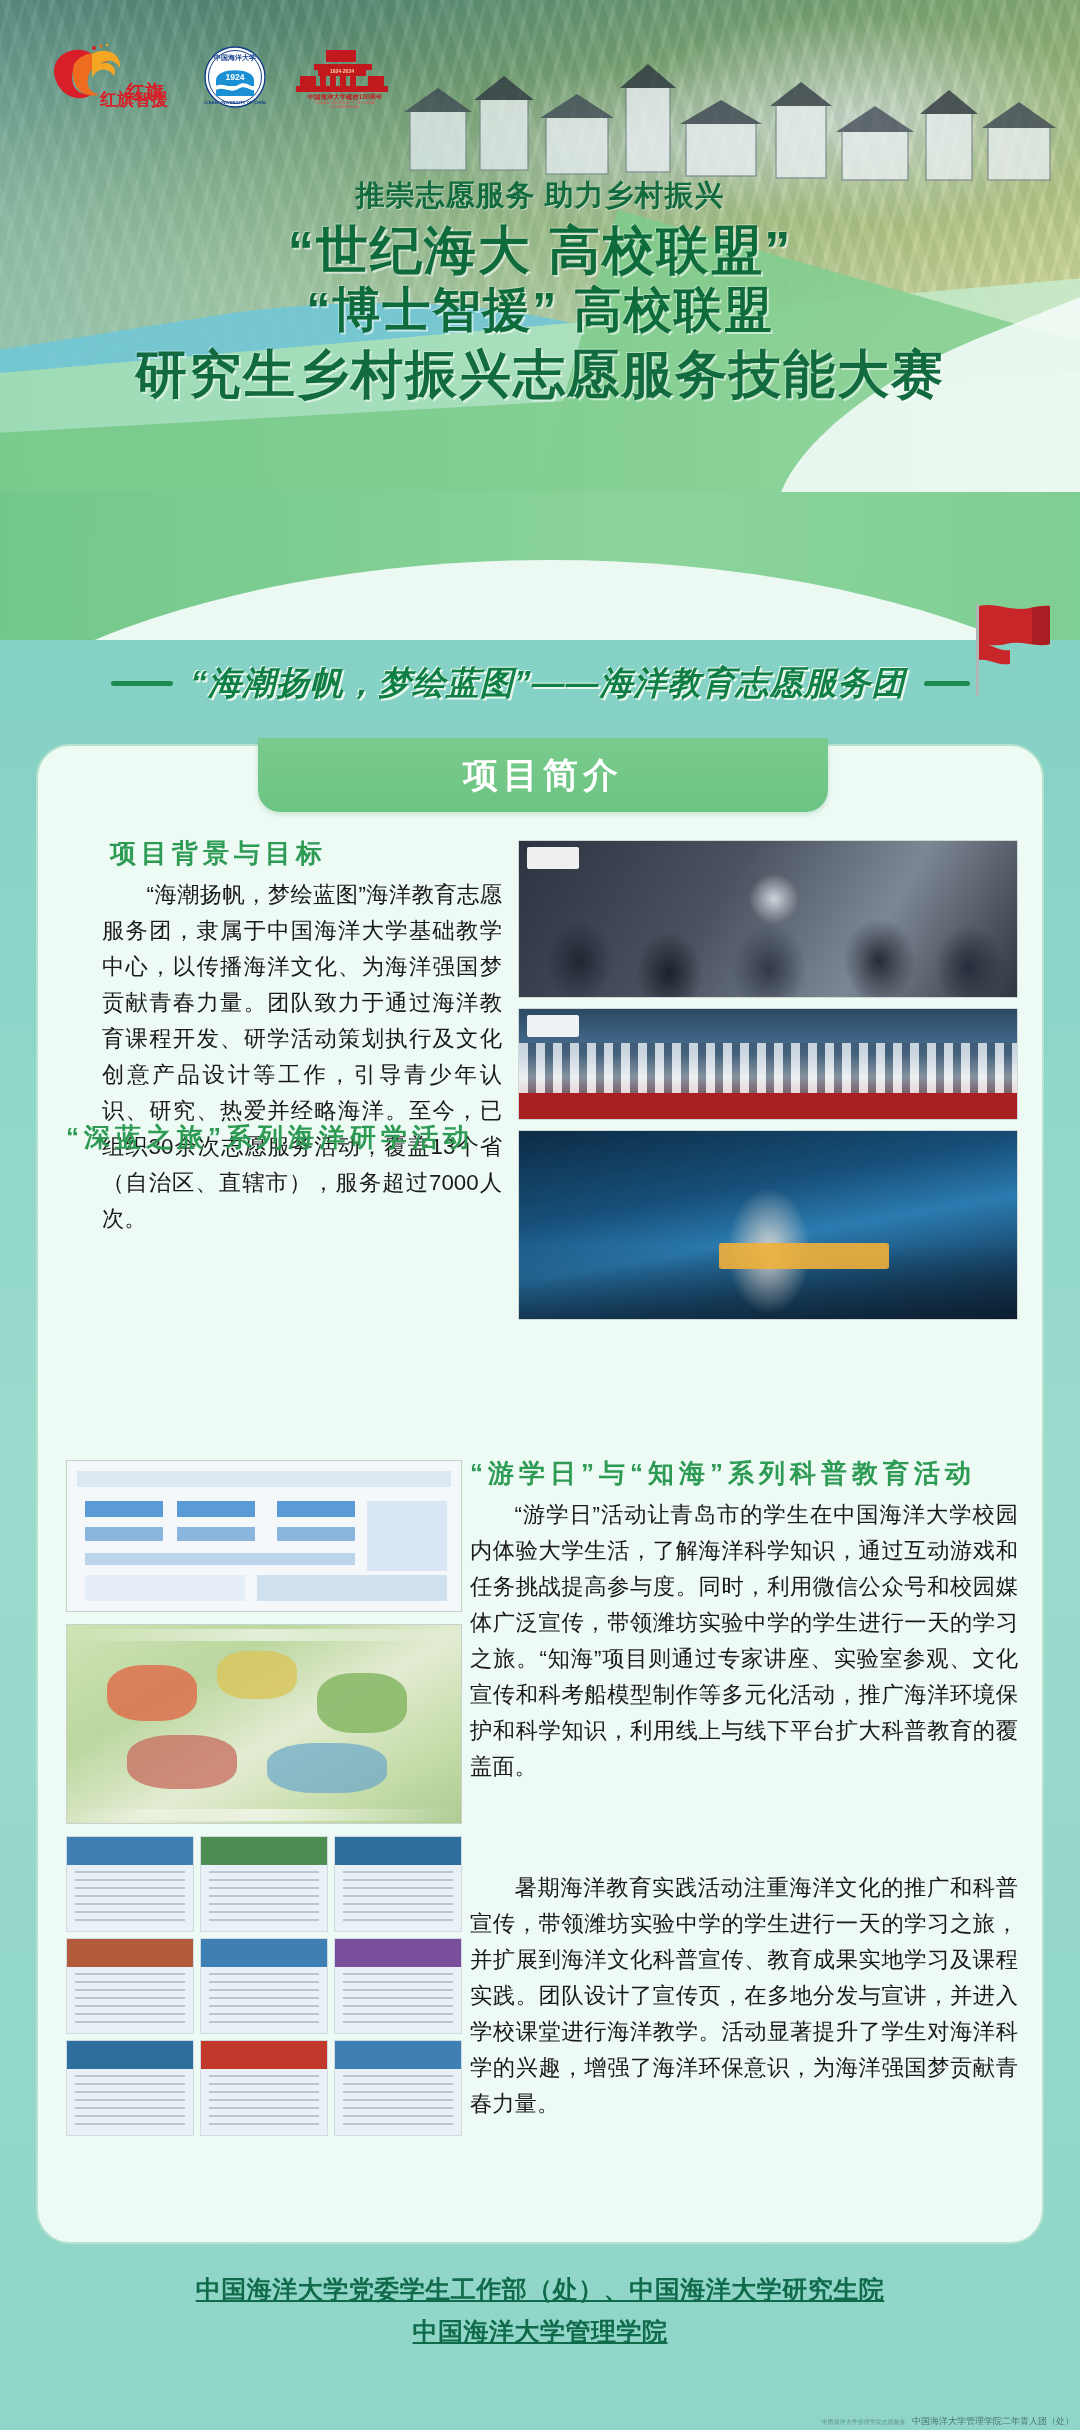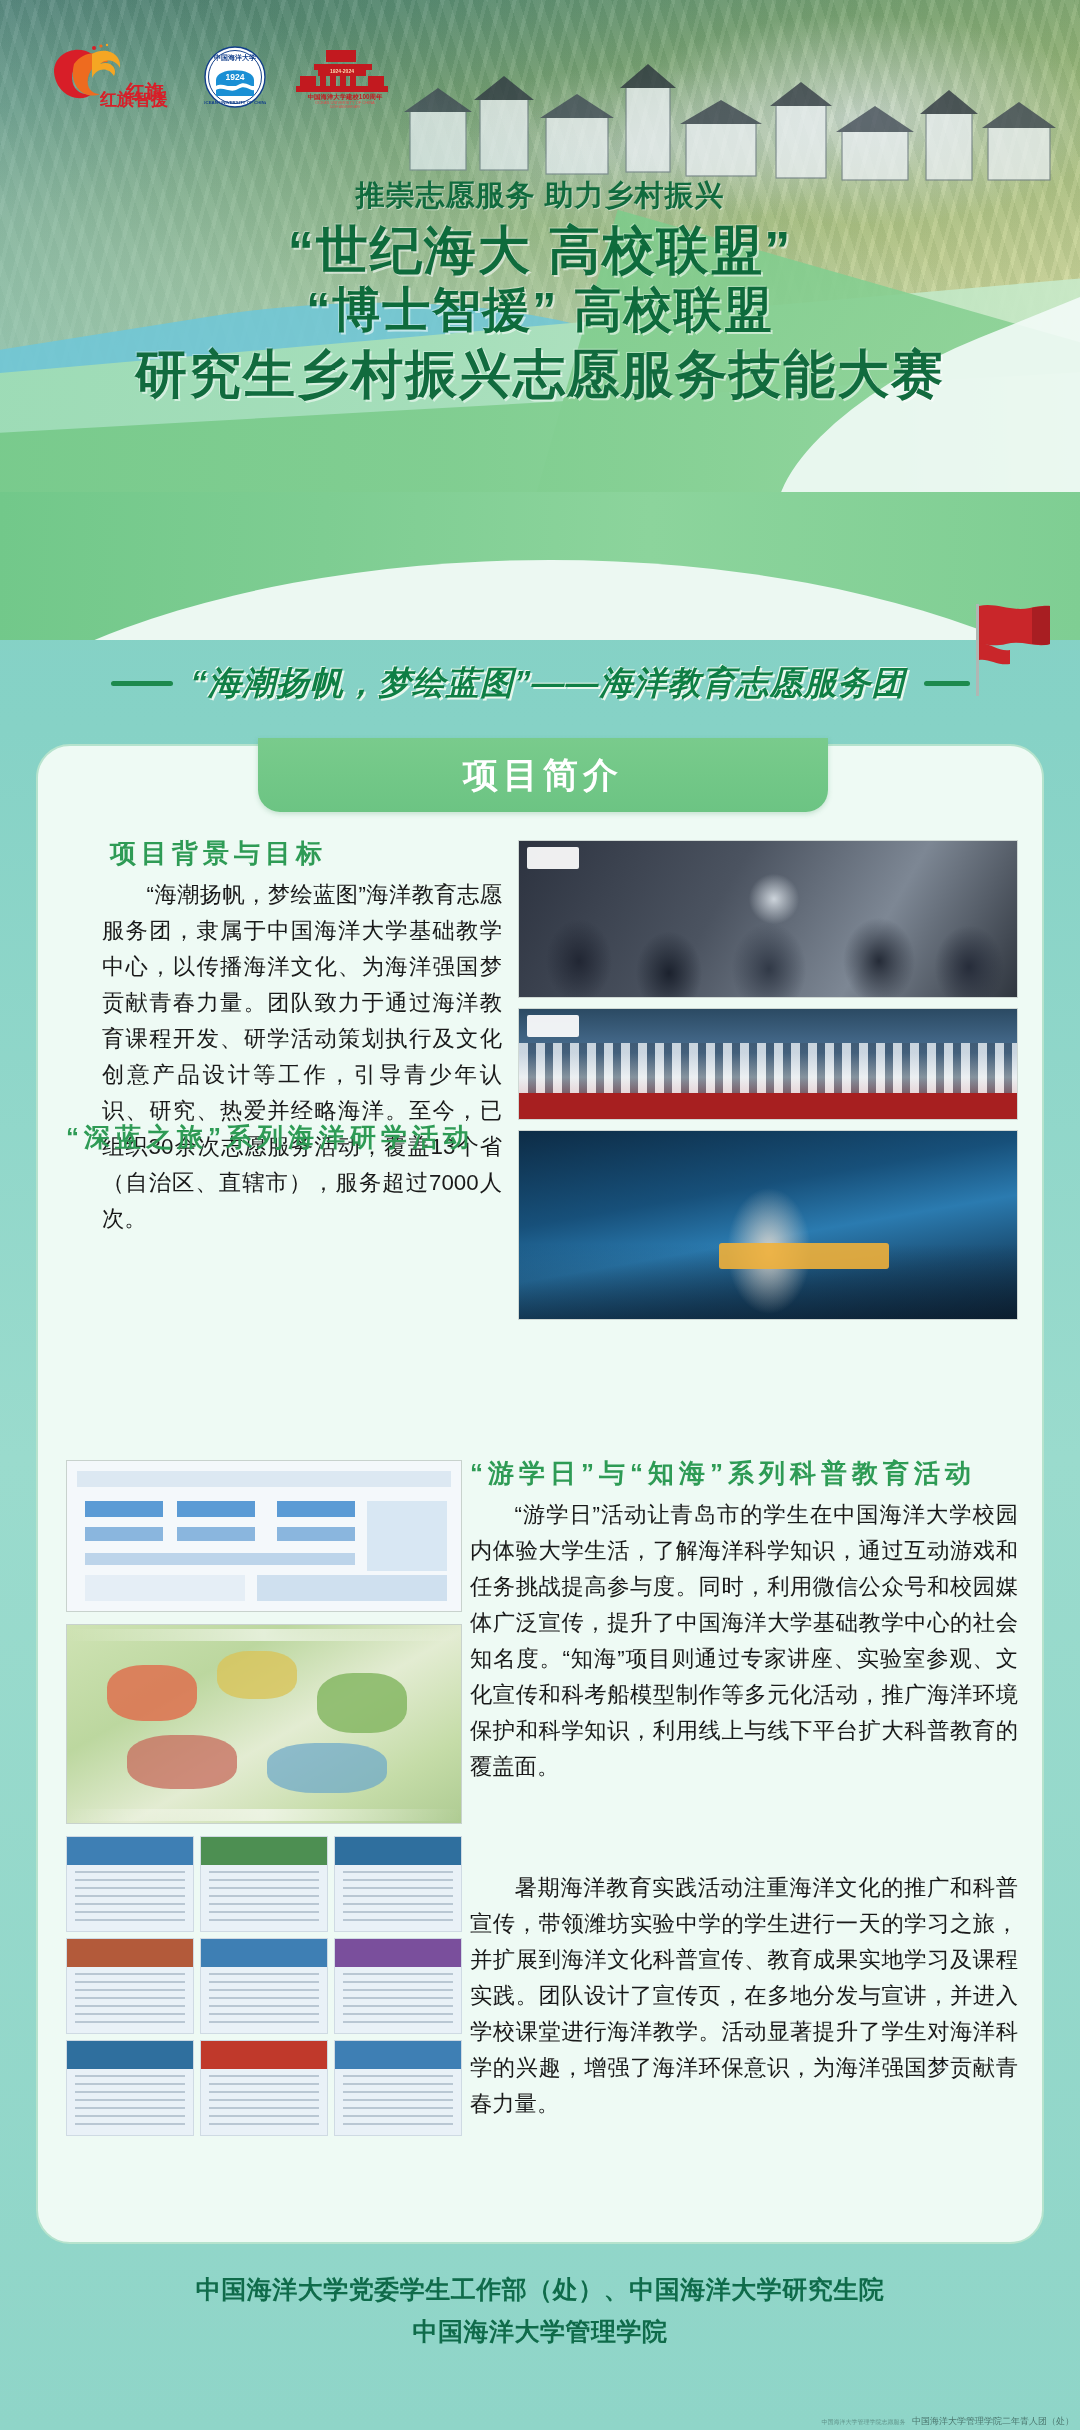--- a/index.html
+++ b/index.html
@@ -480,7 +480,7 @@
 
     <div class="b3">
       <div class="h-sub">“游学日”与“知海”系列科普教育活动</div>
-      <div class="para">“游学日”活动让青岛市的学生在中国海洋大学校园内体验大学生活，了解海洋科学知识，通过互动游戏和任务挑战提高参与度。同时，利用微信公众号和校园媒体广泛宣传，提升了中国海洋大学基础教学中心的社会知名度。“知海”项目则通过专家讲座、实验室参观、文化宣传和科考船模型制作等多元化活动，推广海洋环境保护和科学知识，利用线上与线下平台扩大科普教育的覆盖面。</div>
+      <div class="para">“游学日”活动让青岛市的学生在中国海洋大学校园内体验大学生活，了解海洋科学知识，通过互动游戏和任务挑战提高参与度。同时，利用微信公众号和校园媒体广泛宣传，带领潍坊实验中学的学生进行一天的学习之旅。“知海”项目则通过专家讲座、实验室参观、文化宣传和科考船模型制作等多元化活动，推广海洋环境保护和科学知识，利用线上与线下平台扩大科普教育的覆盖面。</div>
     </div>
 
     <div class="b4">

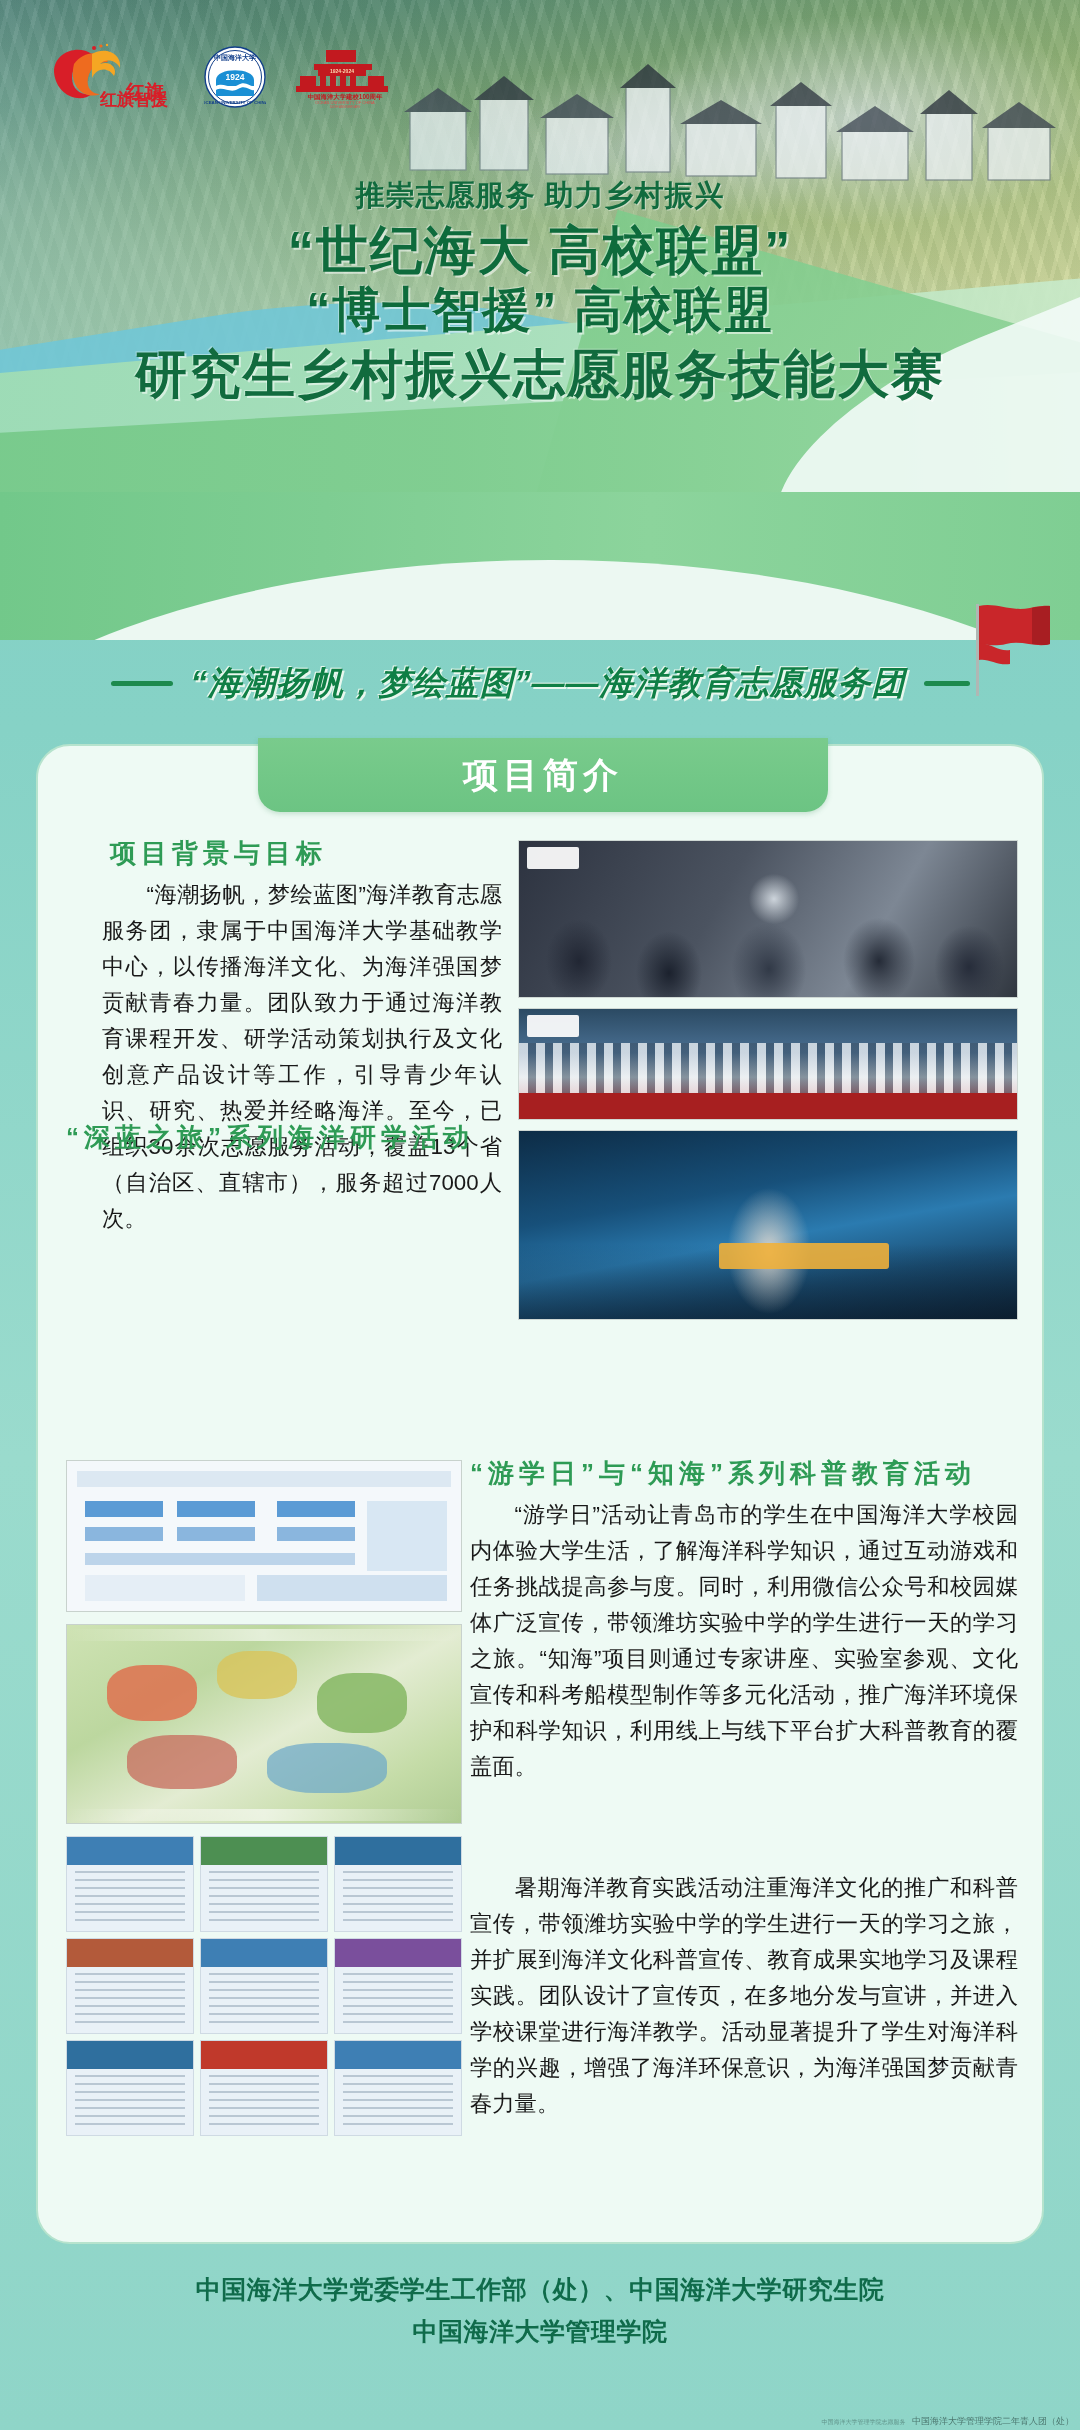--- a/index.html
+++ b/index.html
@@ -269,6 +269,7 @@
   .footer-line {
     color:#0f6b4a; font-size:25px; font-weight:bold; line-height:42px;
     letter-spacing:.5px;
+    text-decoration:underline;
   }
   .watermark {
     position:absolute; right:6px; bottom:2px; width:100%; text-align:right;

